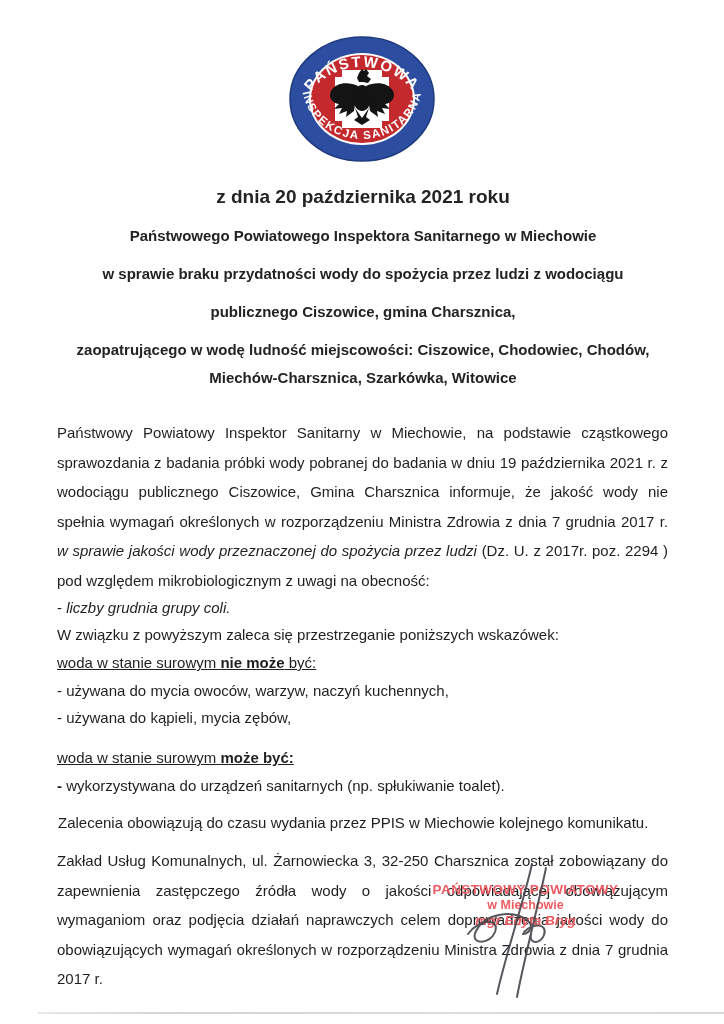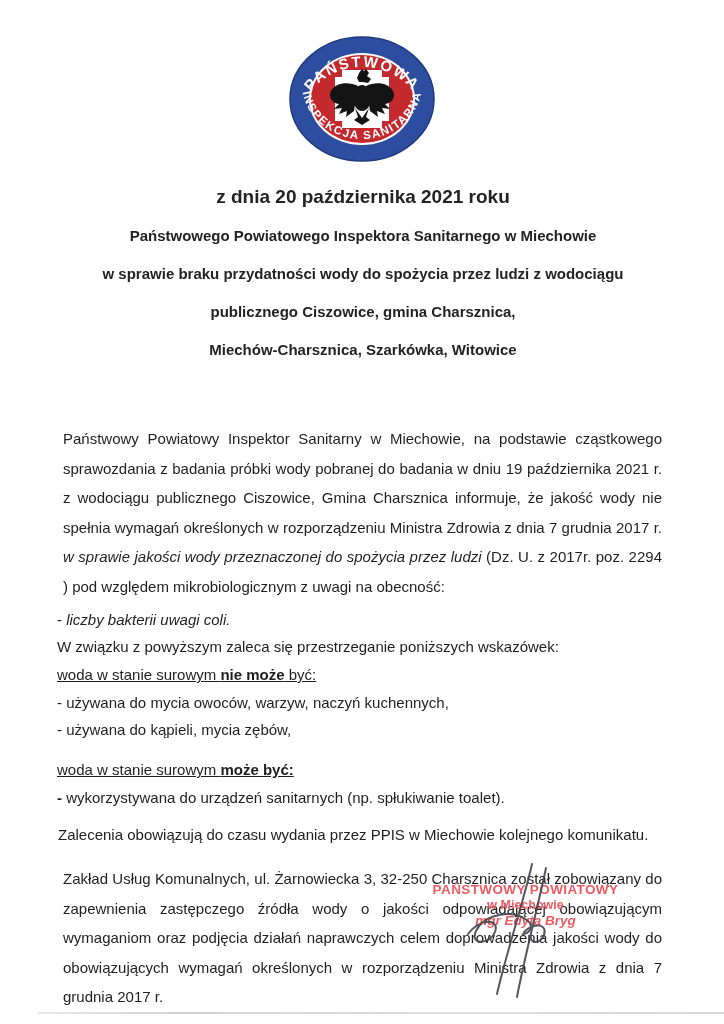--- a/index.html
+++ b/index.html
@@ -107,6 +107,7 @@
     <p class="h-line">Państwowego Powiatowego Inspektora Sanitarnego w Miechowie</p>
     <p class="h-line">w sprawie  braku przydatności wody do spożycia przez ludzi z wodociągu</p>
     <p class="h-line">publicznego Ciszowice, gmina Charsznica,</p>
+    <p class="h-line tight">zaopatrującego w wodę ludność miejscowości: Ciszowice, Chodowiec, Chodów,</p>
     <p class="h-line">Miechów-Charsznica, Szarkówka, Witowice</p>
   </div>
 

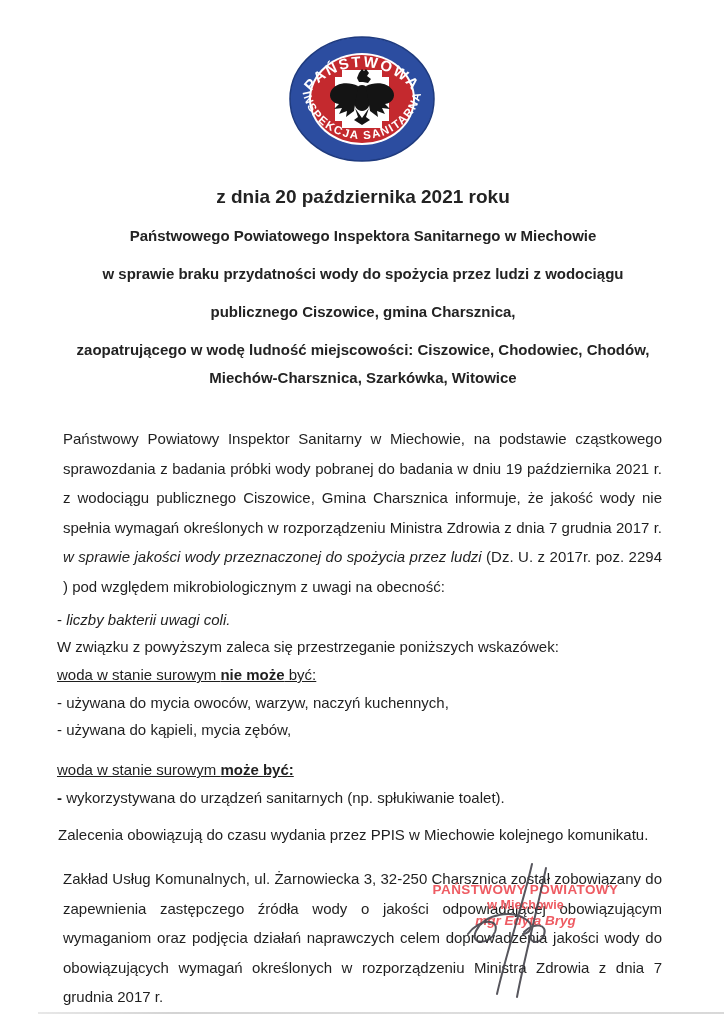--- a/index.html
+++ b/index.html
@@ -31,7 +31,7 @@
     position:absolute;left:57px;right:56px;top:418px;
     font-size:15px;line-height:29.5px;color:#1f1f1f;
   }
-  .jst{text-align:justify;text-justify:inter-word;margin:6px;}
+  .jst{text-align:justify;text-justify:inter-word;margin:0;}
   .it{font-style:italic;}
   .bd{font-weight:bold;}
   .und{text-decoration:underline;margin-top:44px;}

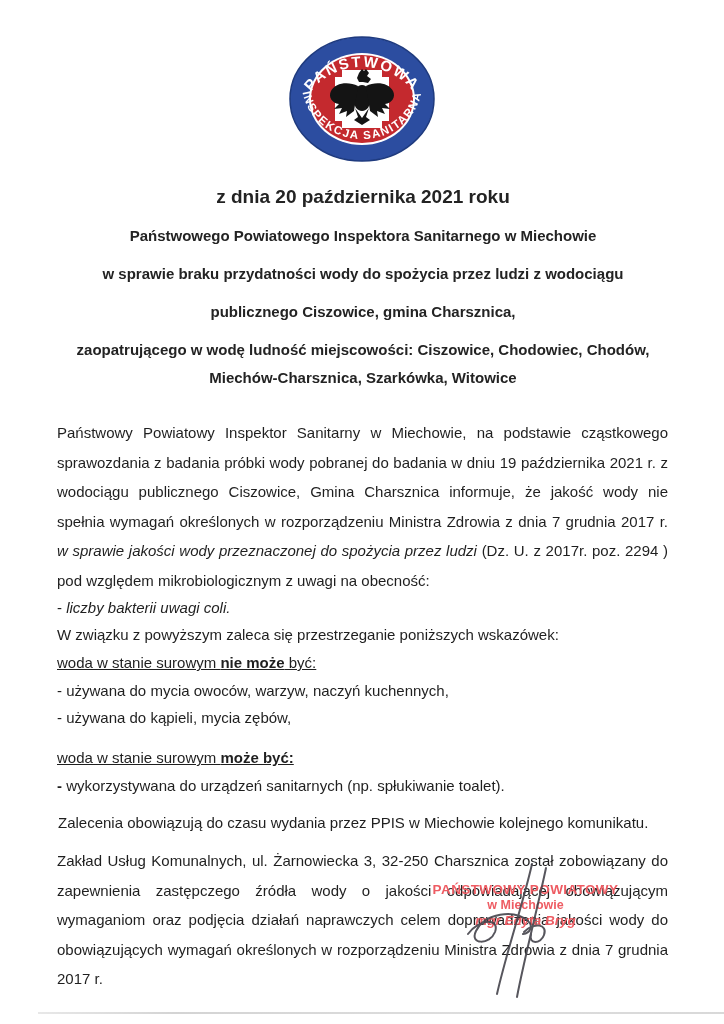--- a/index.html
+++ b/index.html
@@ -115,7 +115,7 @@
 
     <p class="jst"><span>Państwowy Powiatowy Inspektor Sanitarny w Miechowie, na podstawie cząstkowego sprawozdania z badania próbki wody pobranej  do badania w dniu 19 października 2021 r. z  wodociągu publicznego Ciszowice, Gmina Charsznica informuje, że jakość wody nie spełnia wymagań określonych w rozporządzeniu Ministra Zdrowia z dnia 7 grudnia 2017 r. </span><span class="it">w sprawie jakości wody przeznaczonej do spożycia przez ludzi</span><span> (Dz. U. z 2017r.  poz. 2294 ) pod względem mikrobiologicznym z uwagi na obecność:</span></p>
 
-    <p class="coli"><span>-  </span><span class="it">liczby bakterii uwagi coli.</span></p>
+    <p class="coli"><span>-  </span><span class="it">liczby grudnia grupy coli.</span></p>
 
     <p class="rule-head">W związku z powyższym zaleca się przestrzeganie poniższych  wskazówek:</p>
 

